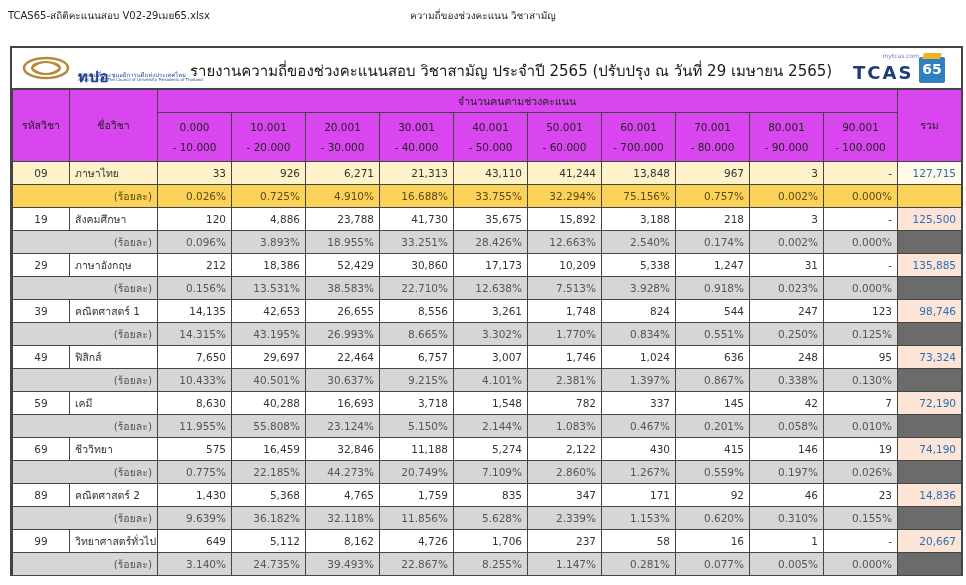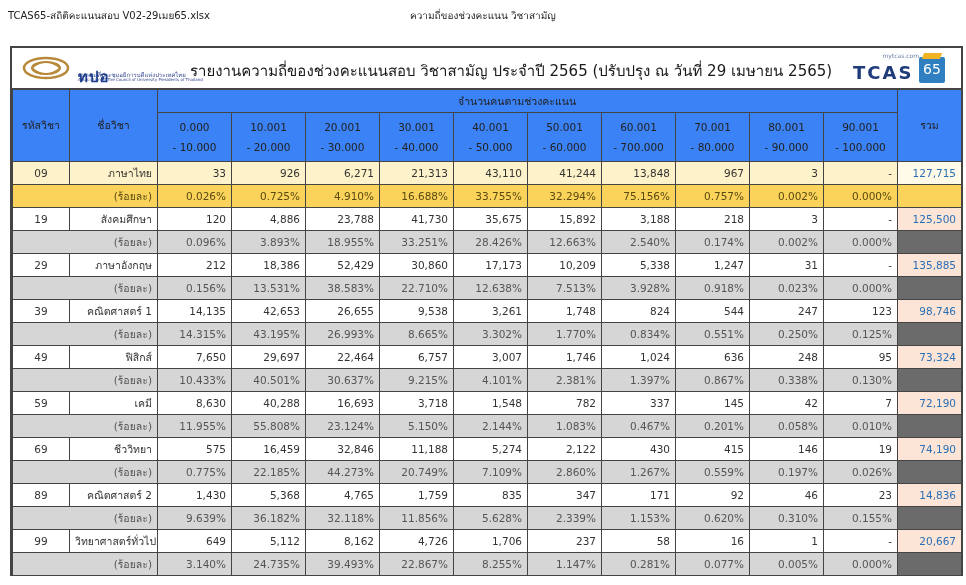--- a/index.html
+++ b/index.html
@@ -22,7 +22,7 @@
   .tcas-word { position: absolute; left: 0; top: 10px; font-size: 18px; font-weight: bold; color: #1f3b7a; letter-spacing: 2px; }
   .tcas-box { position: absolute; right: 0; top: 5px; width: 26px; height: 26px; background: #2f7fc1; border-radius: 2px; }
   .tcas-box::before { content: ""; position: absolute; left: 4px; top: -4px; width: 18px; height: 6px; background: #f0b323; transform: skewX(-20deg); }
-  .tcas-num { position: absolute; left: 0; top: 4px; width: 26px; text-align: center; color: #fff; font-weight: normal; font-size: 14px; }
+  .tcas-num { position: absolute; left: 0; top: 4px; width: 26px; text-align: center; color: #fff; font-weight: bold; font-size: 14px; }
 
   table { border-collapse: collapse; width: 949px; table-layout: fixed; font-size: 10.5px; }
   td, th { border: 1px solid #444; padding: 0 5px; height: 22px; white-space: nowrap; overflow: hidden; }

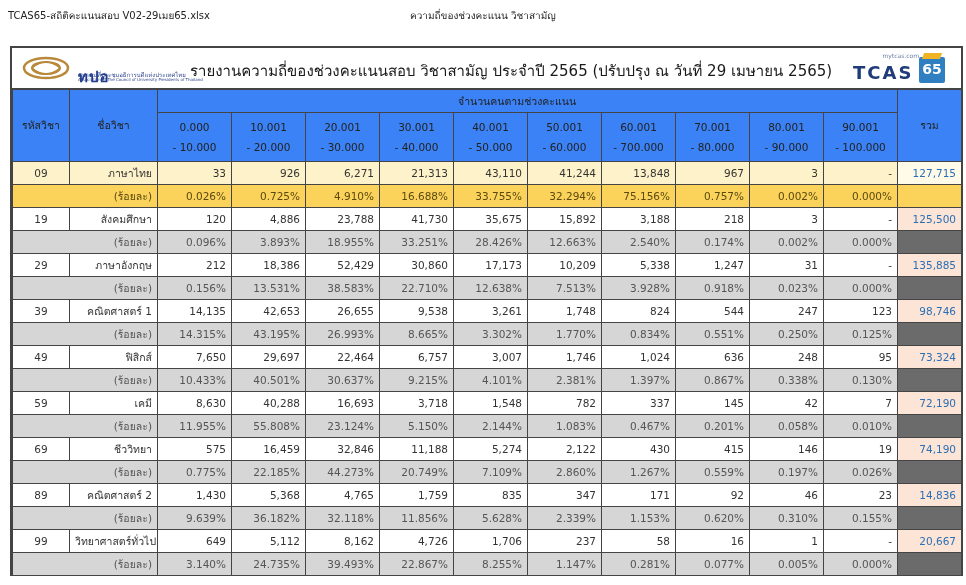--- a/index.html
+++ b/index.html
@@ -26,7 +26,7 @@
 
   table { border-collapse: collapse; width: 949px; table-layout: fixed; font-size: 10.5px; }
   td, th { border: 1px solid #444; padding: 0 5px; height: 22px; white-space: nowrap; overflow: hidden; }
-  th { background: #3b82f6; font-weight: normal; color: #222; }
+  th { background: #d946ef; font-weight: normal; color: #222; }
   .h-group { height: 22px; text-align: left; padding-left: 300px; }
   .h-range { height: 48px; line-height: 20px; text-align: center; }
   .h-range span { display: block; text-align: center; }

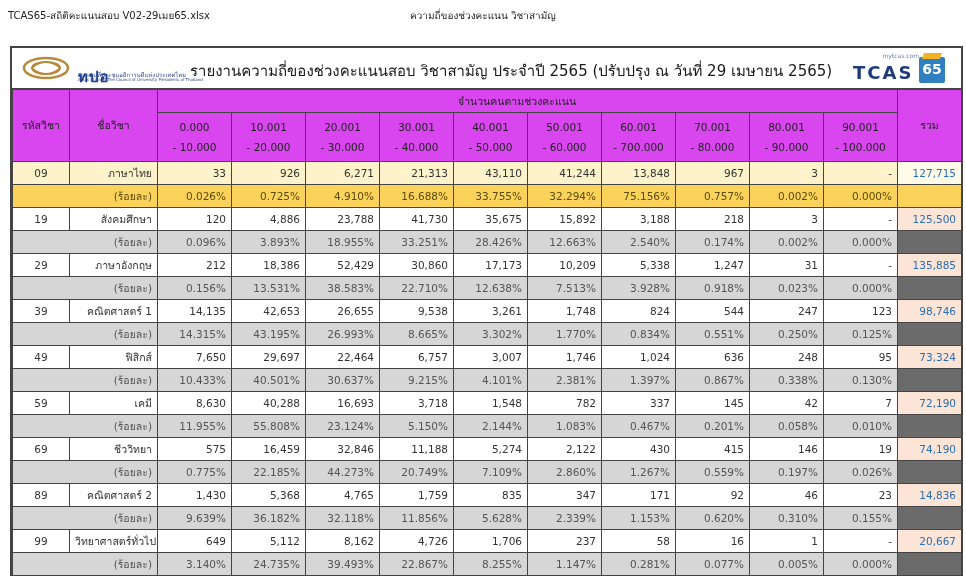--- a/index.html
+++ b/index.html
@@ -32,7 +32,7 @@
   .h-range span { display: block; text-align: center; }
   .num { text-align: right; }
   .code { text-align: center; }
-  .name { text-align: right; }
+  .name { text-align: left; }
   .pct-label { text-align: right; }
   .row-count { background: #ffffff; }
   .row-pct { background: #d6d6d6; color: #555; }

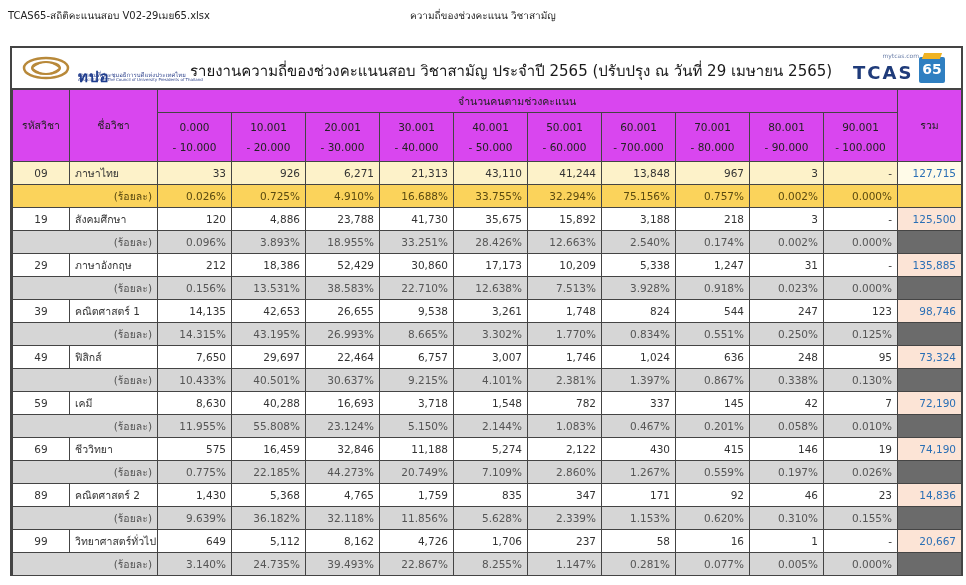--- a/index.html
+++ b/index.html
@@ -232,7 +232,7 @@
           <td class="num">14,135</td>
           <td class="num">42,653</td>
           <td class="num">26,655</td>
-          <td class="num">9,538</td>
+          <td class="num">8,556</td>
           <td class="num">3,261</td>
           <td class="num">1,748</td>
           <td class="num">824</td>

